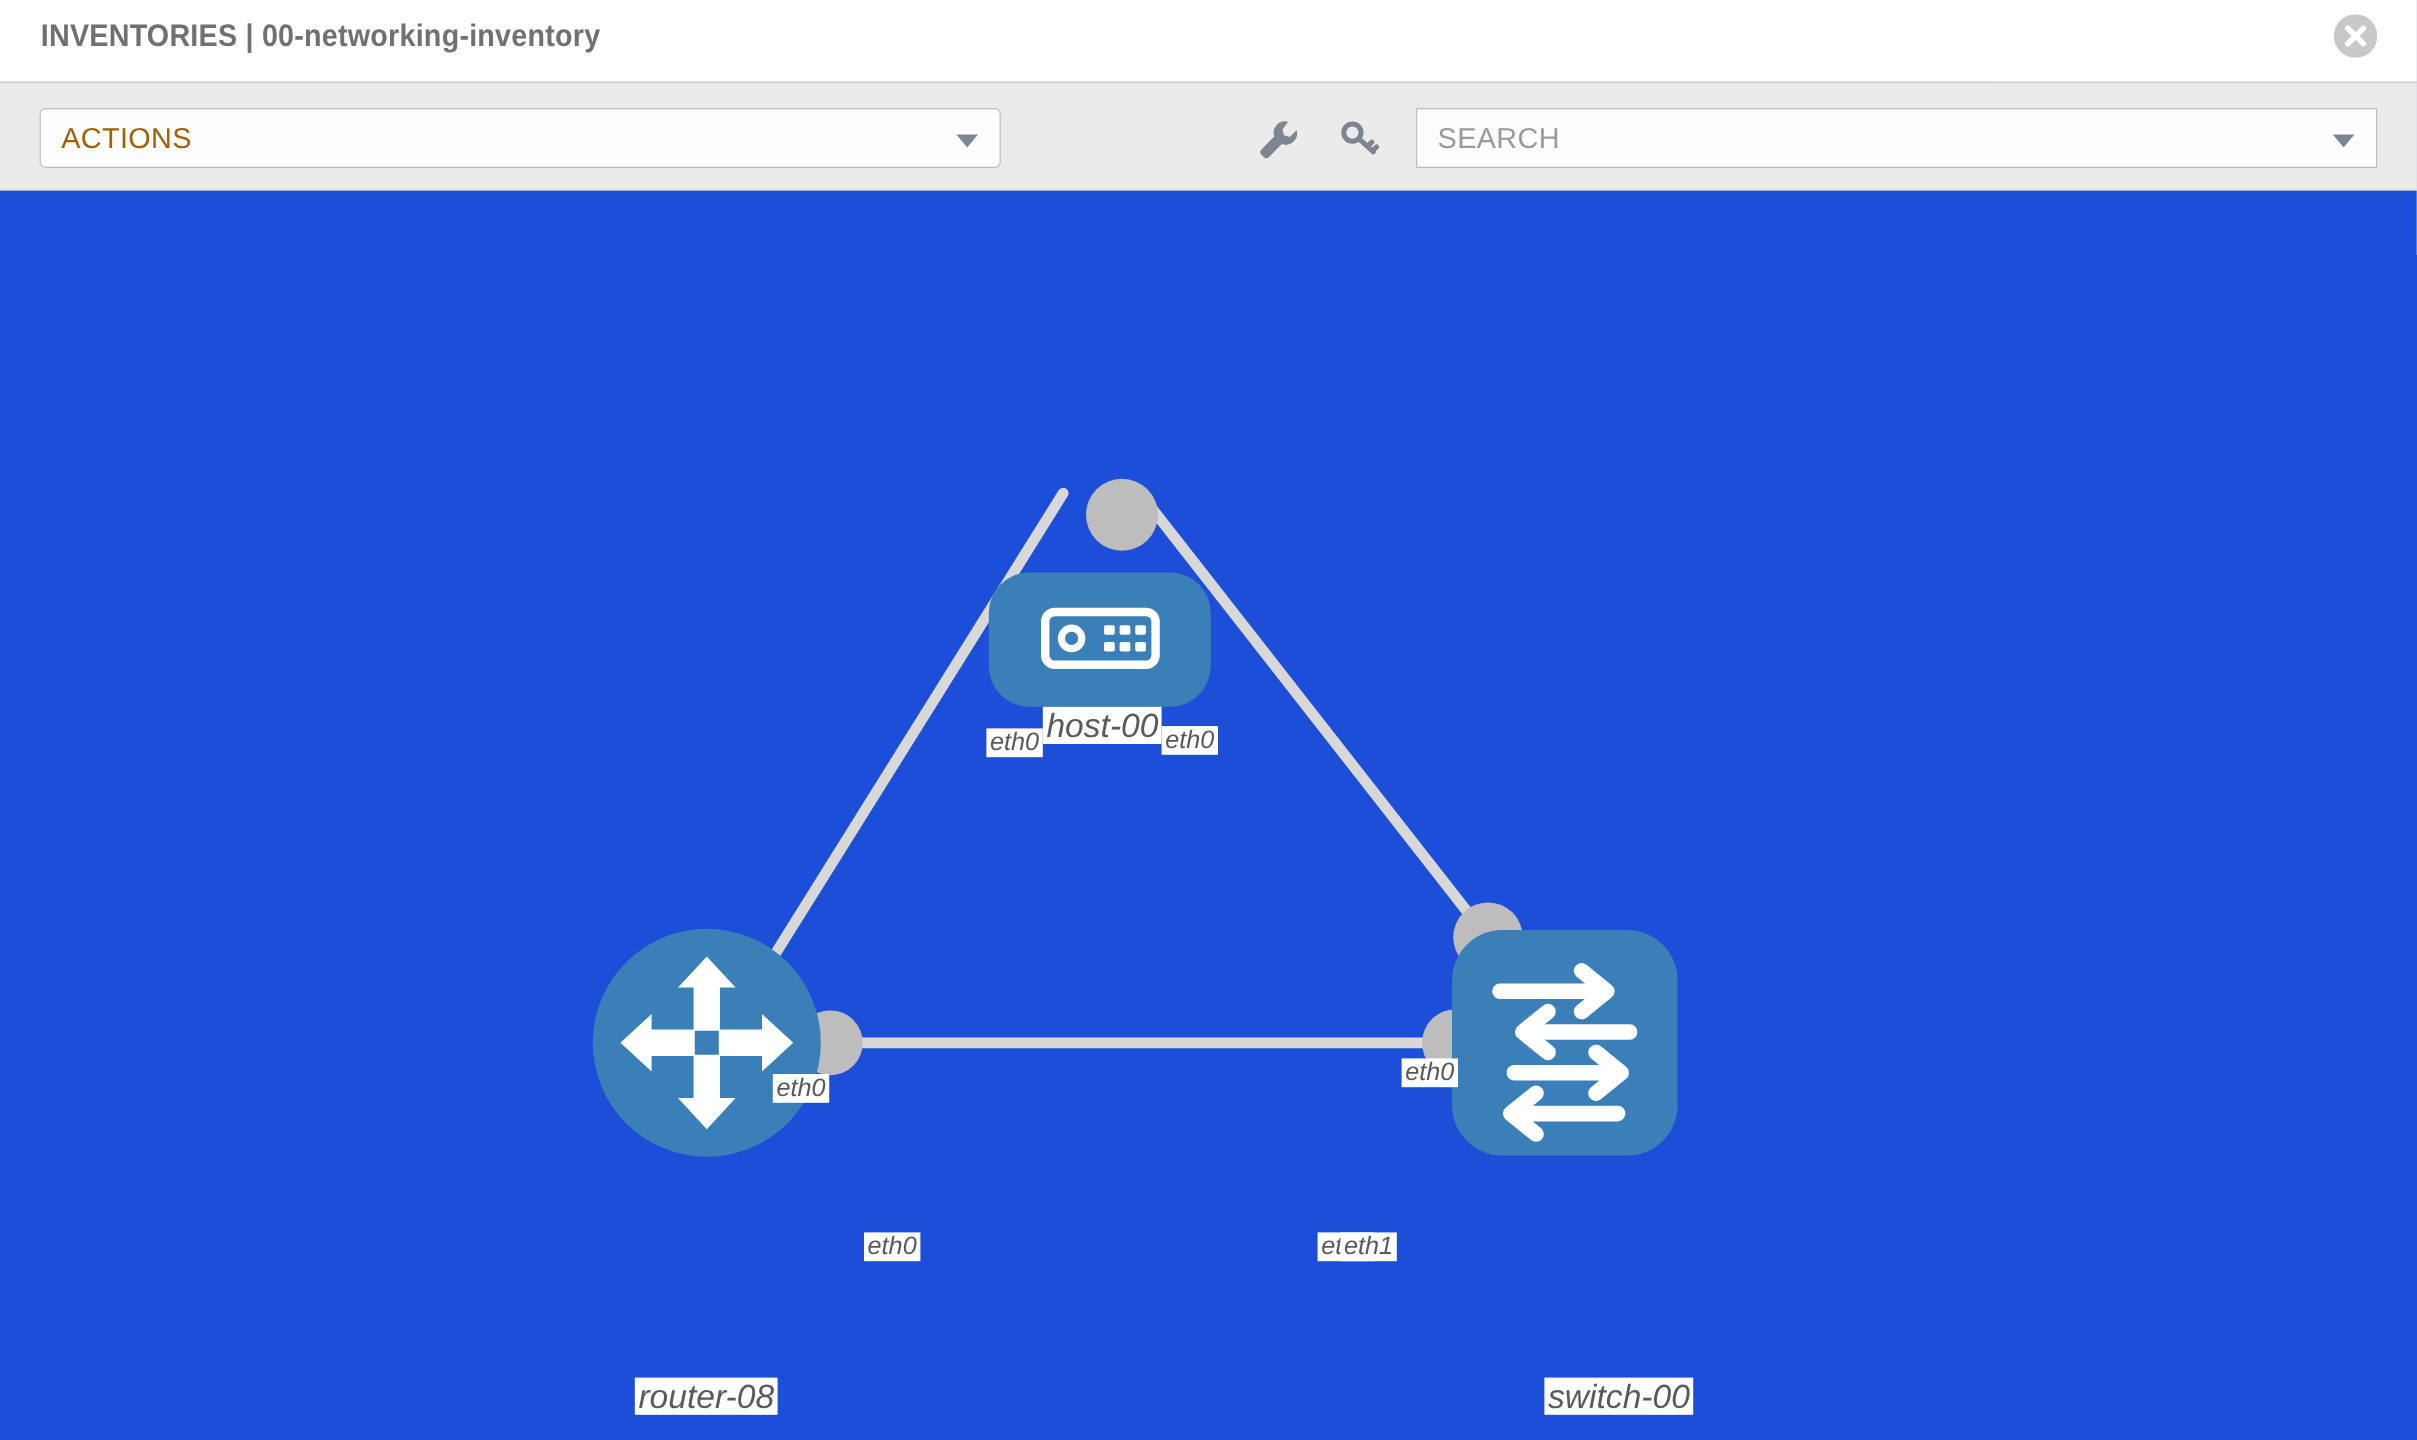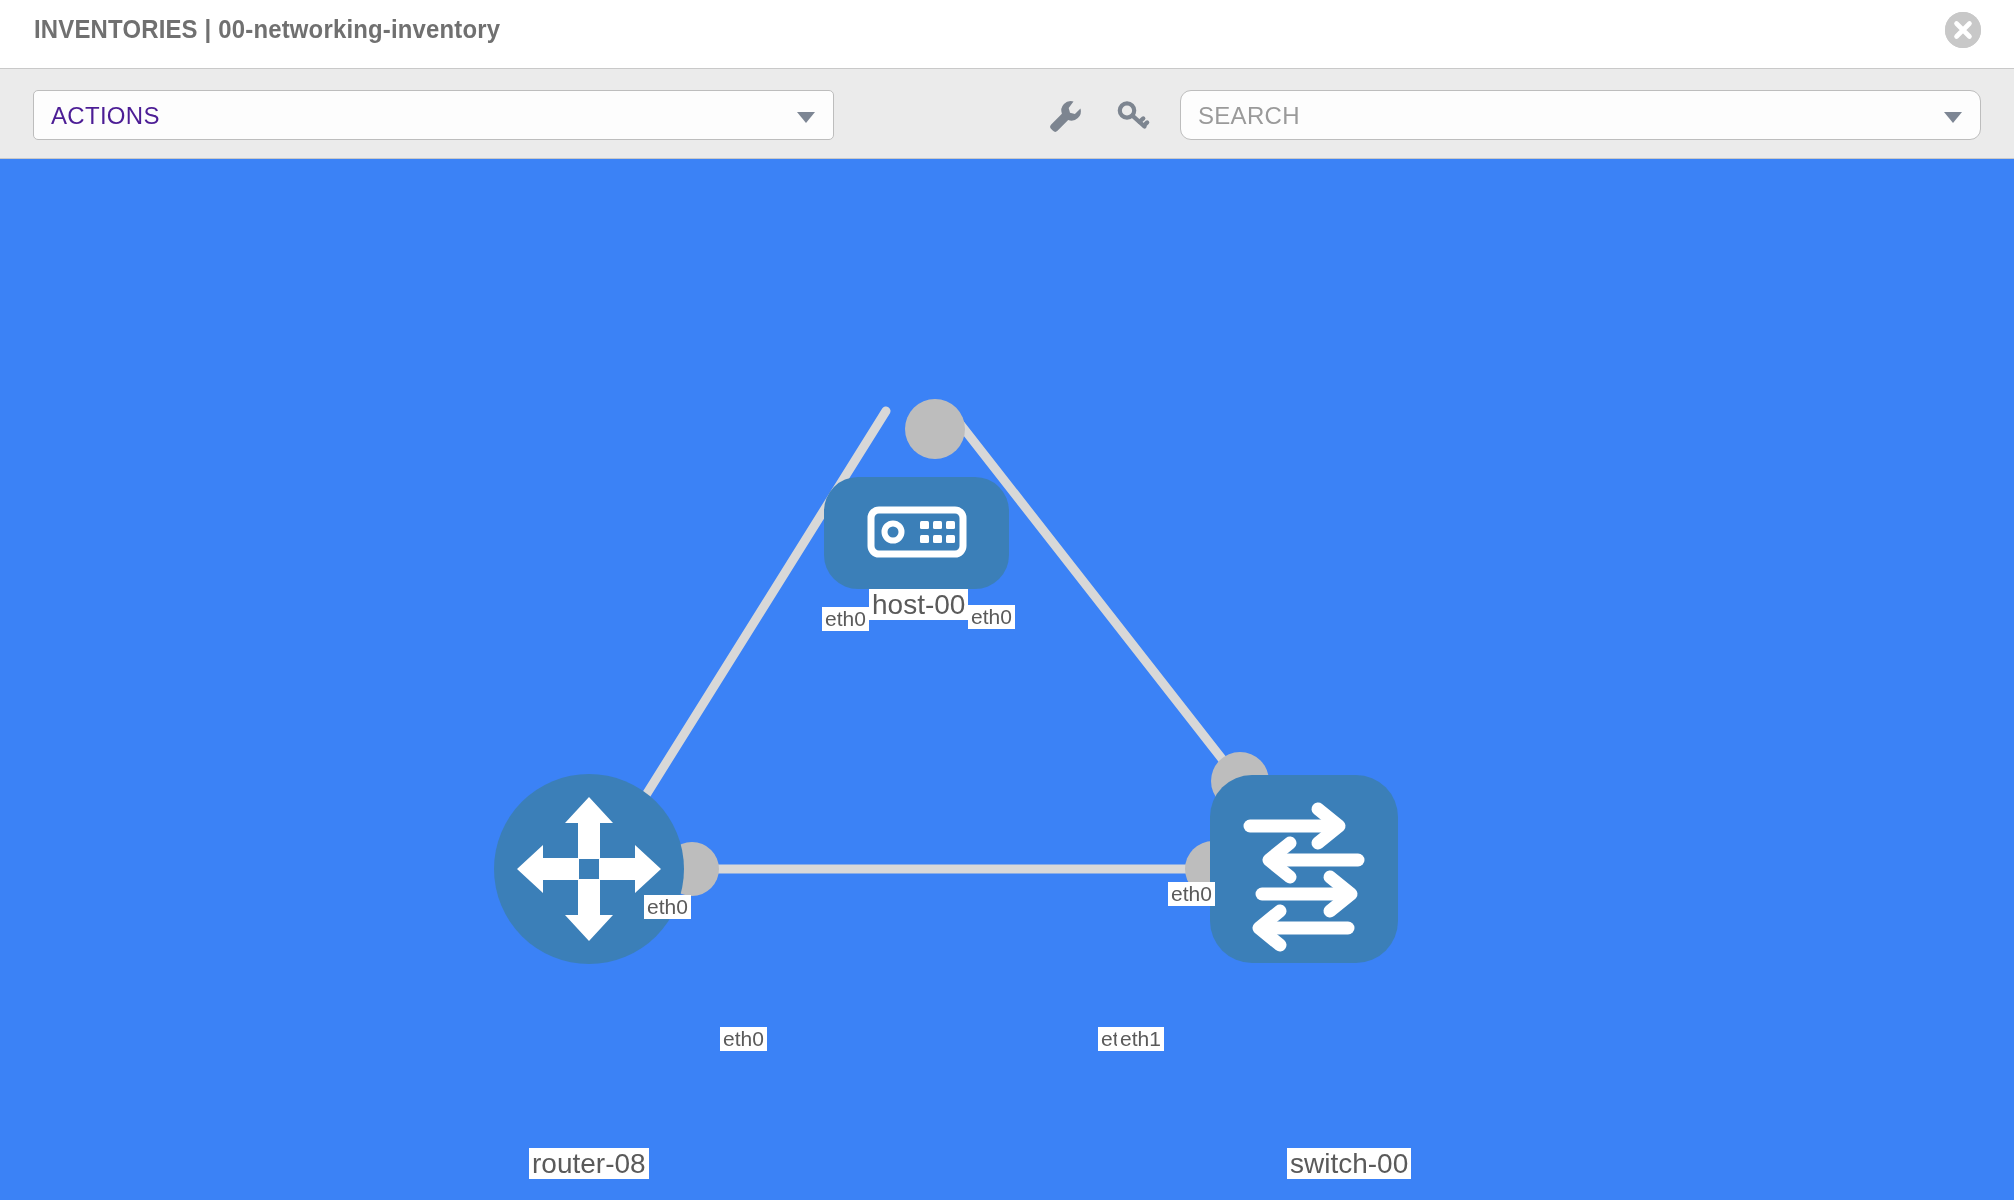--- a/index.html
+++ b/index.html
@@ -46,7 +46,7 @@
   }
   .actions-label{
     position:absolute;left:17px;top:11px;
-    font-size:24px;color:#4c1d95;letter-spacing:.3px;
+    font-size:24px;color:#a16207;letter-spacing:.3px;
   }
   .caret{
     position:absolute;right:18px;top:21px;

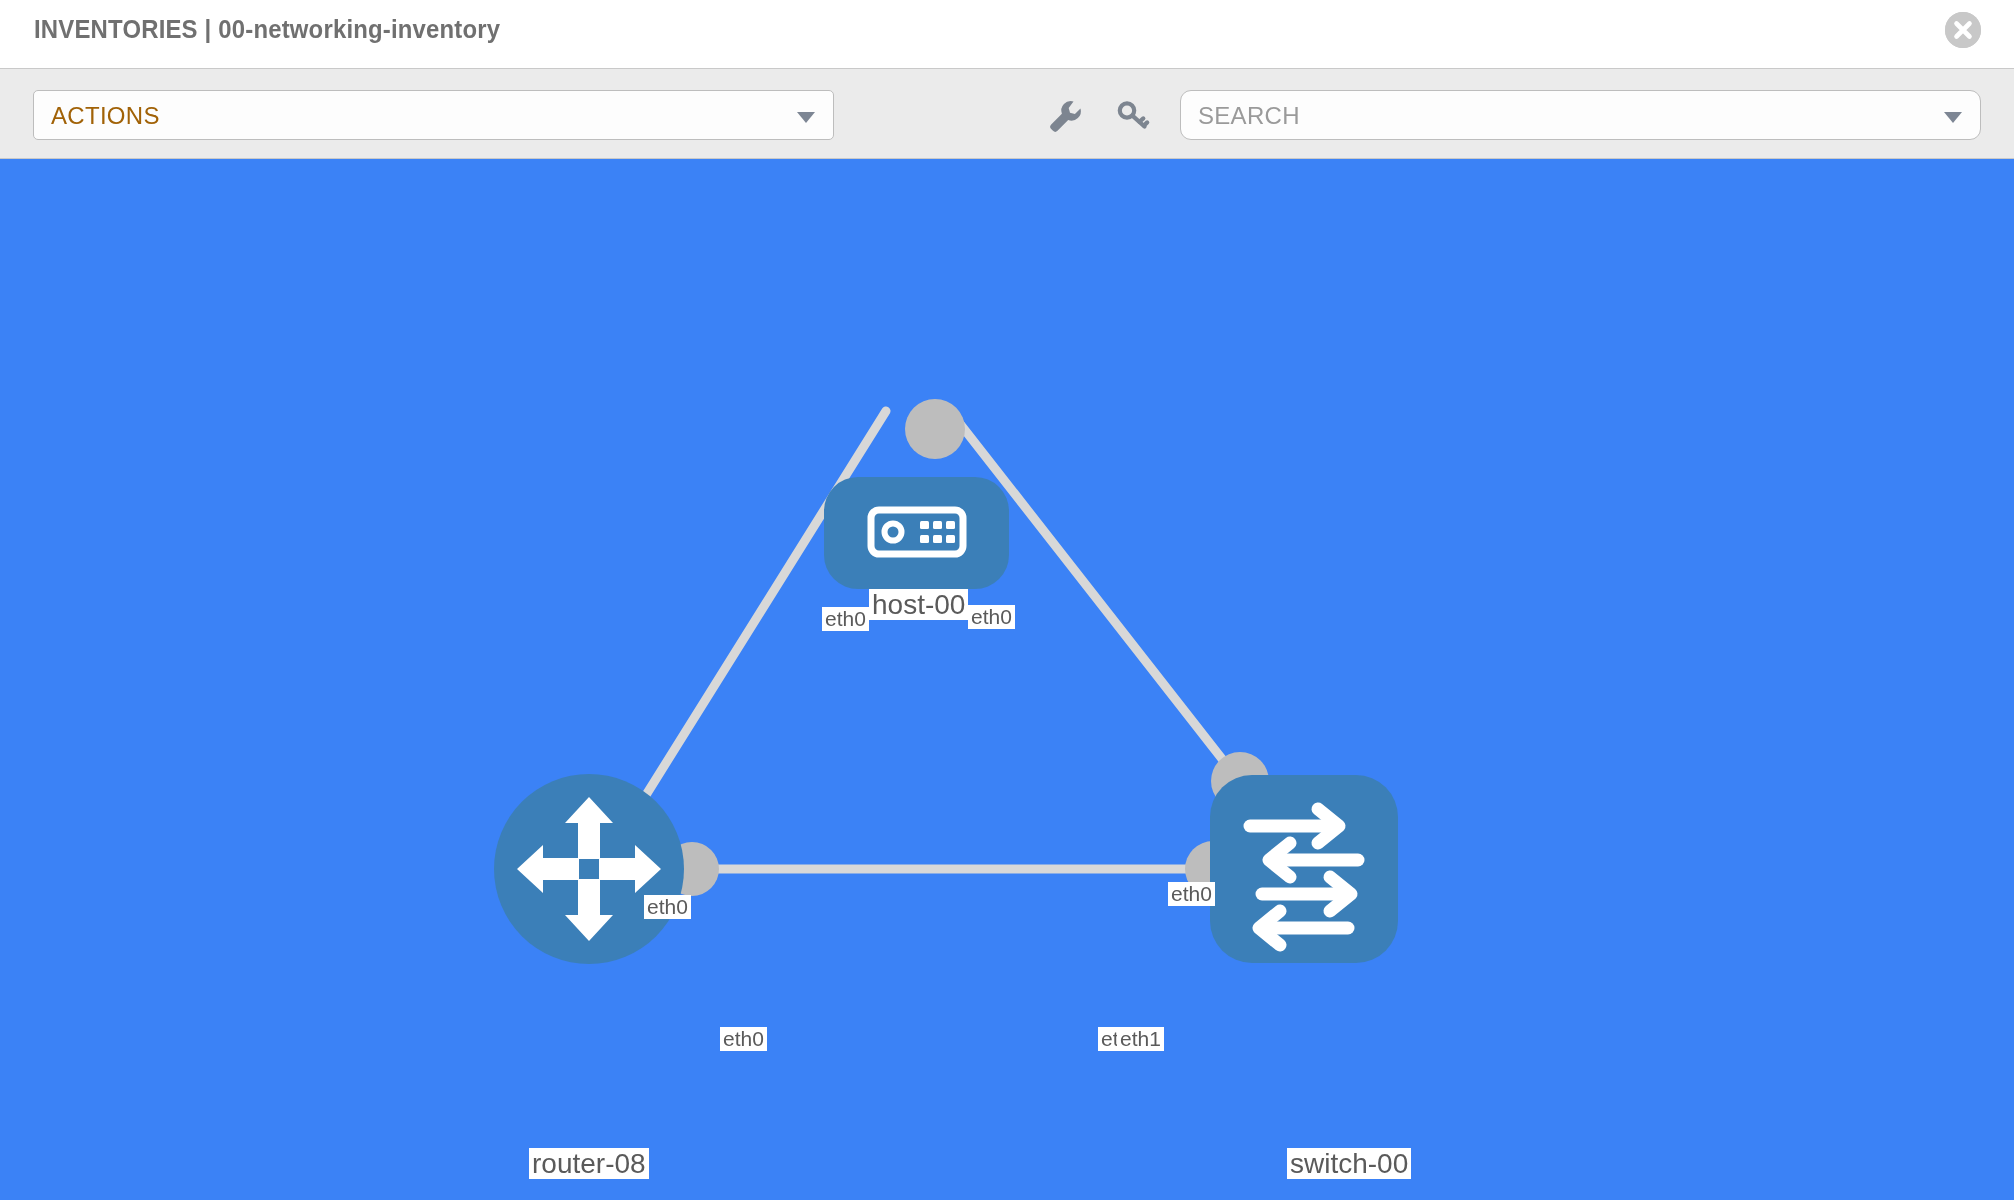--- a/index.html
+++ b/index.html
@@ -58,7 +58,7 @@
   .icon-key{left:1113px;}
   .search-box{
     position:absolute;left:1180px;top:21px;width:801px;height:50px;
-    background:#fdfdfd;border:1px solid #bdbdbd;border-radius:11px;
+    background:#fdfdfd;border:1px solid #bdbdbd;border-radius:1px;
     box-sizing:border-box;cursor:text;
   }
   .search-label{

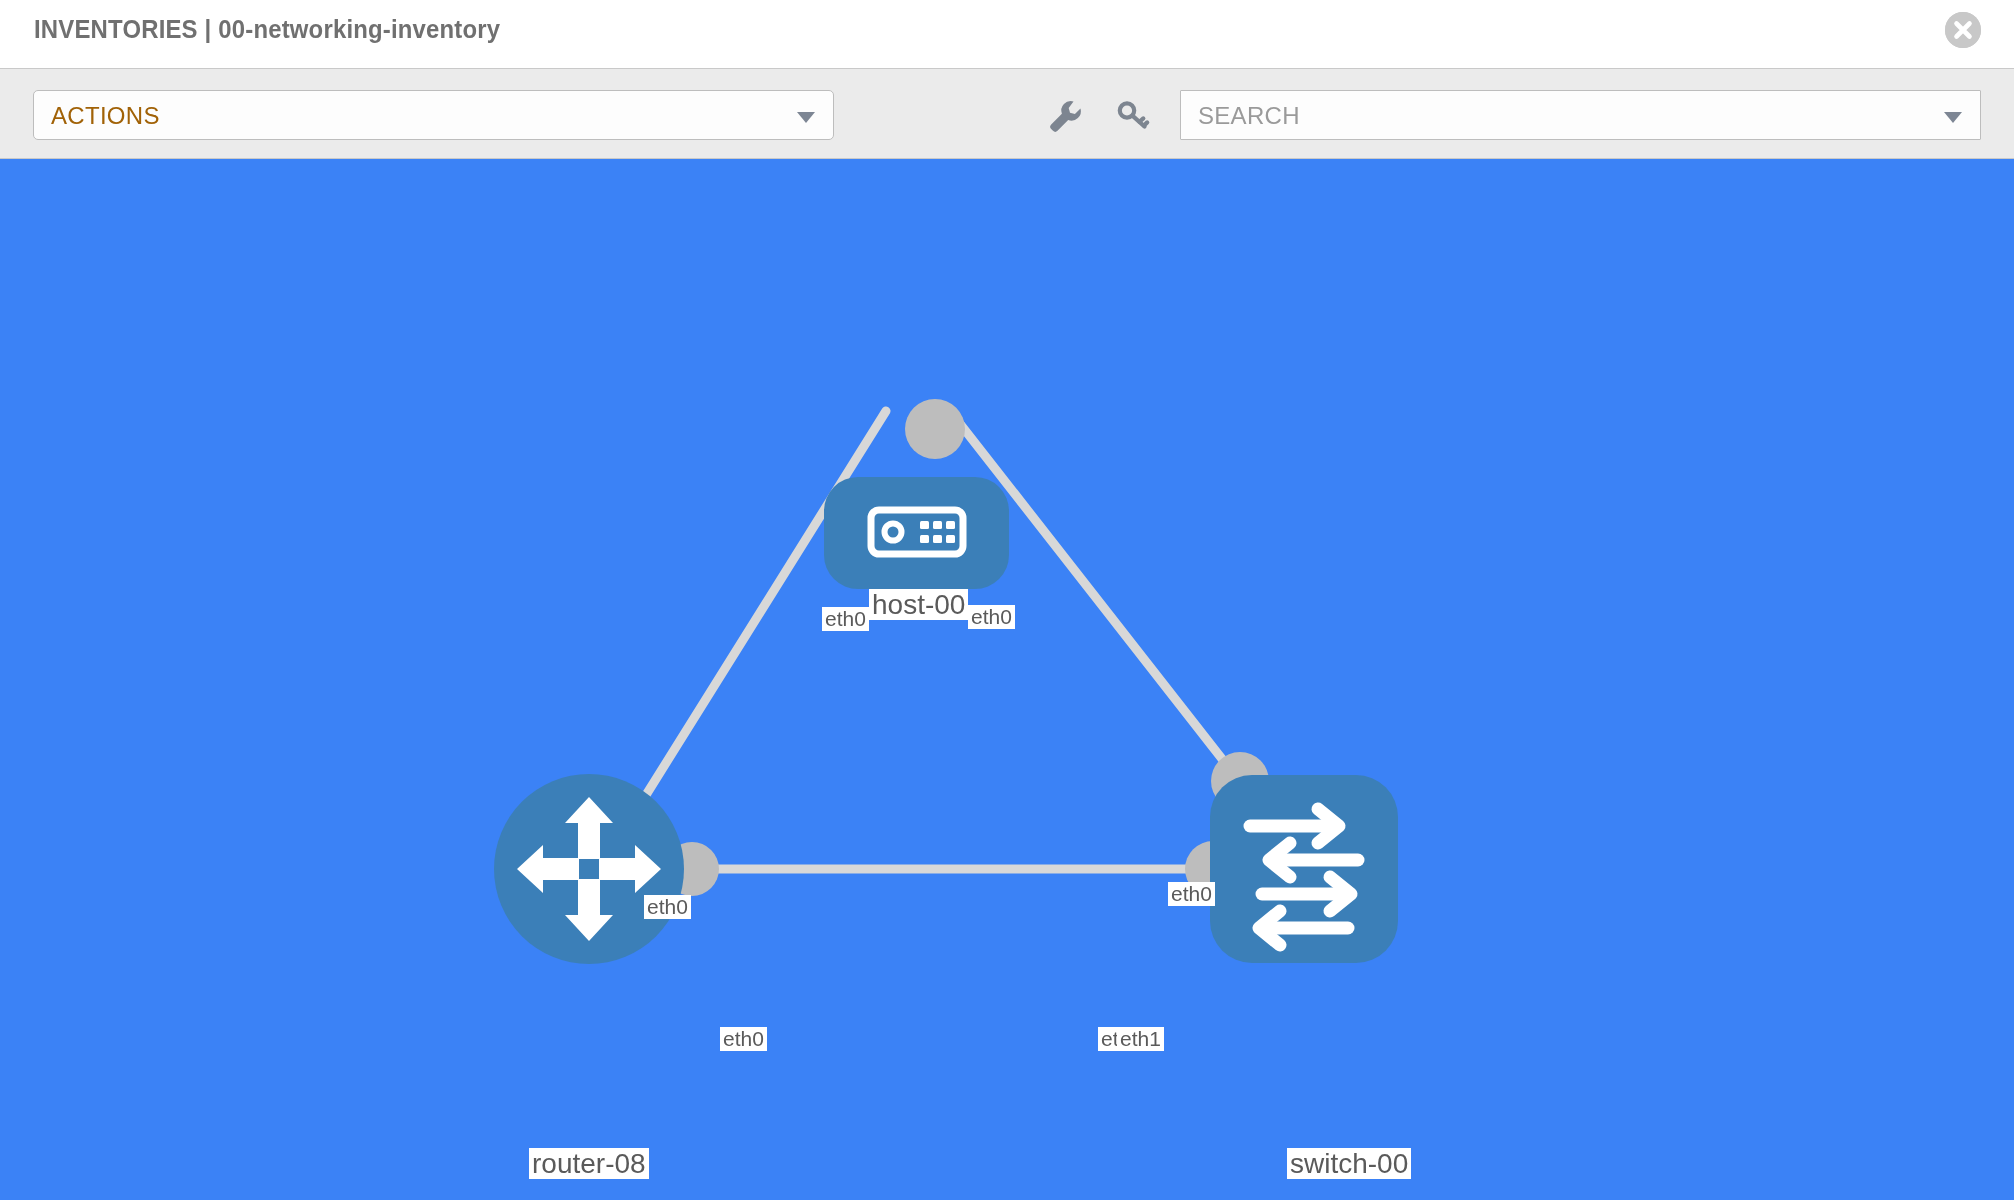--- a/index.html
+++ b/index.html
@@ -69,7 +69,7 @@
   
   .canvas{
     position:absolute;left:0;top:159px;width:2014px;height:1041px;
-    background:#3b82f6;overflow:hidden;
+    background:#1d4ed8;overflow:hidden;font-style:italic;
   }
   .topology{position:absolute;left:0;top:0;width:2014px;height:1041px;}
 

